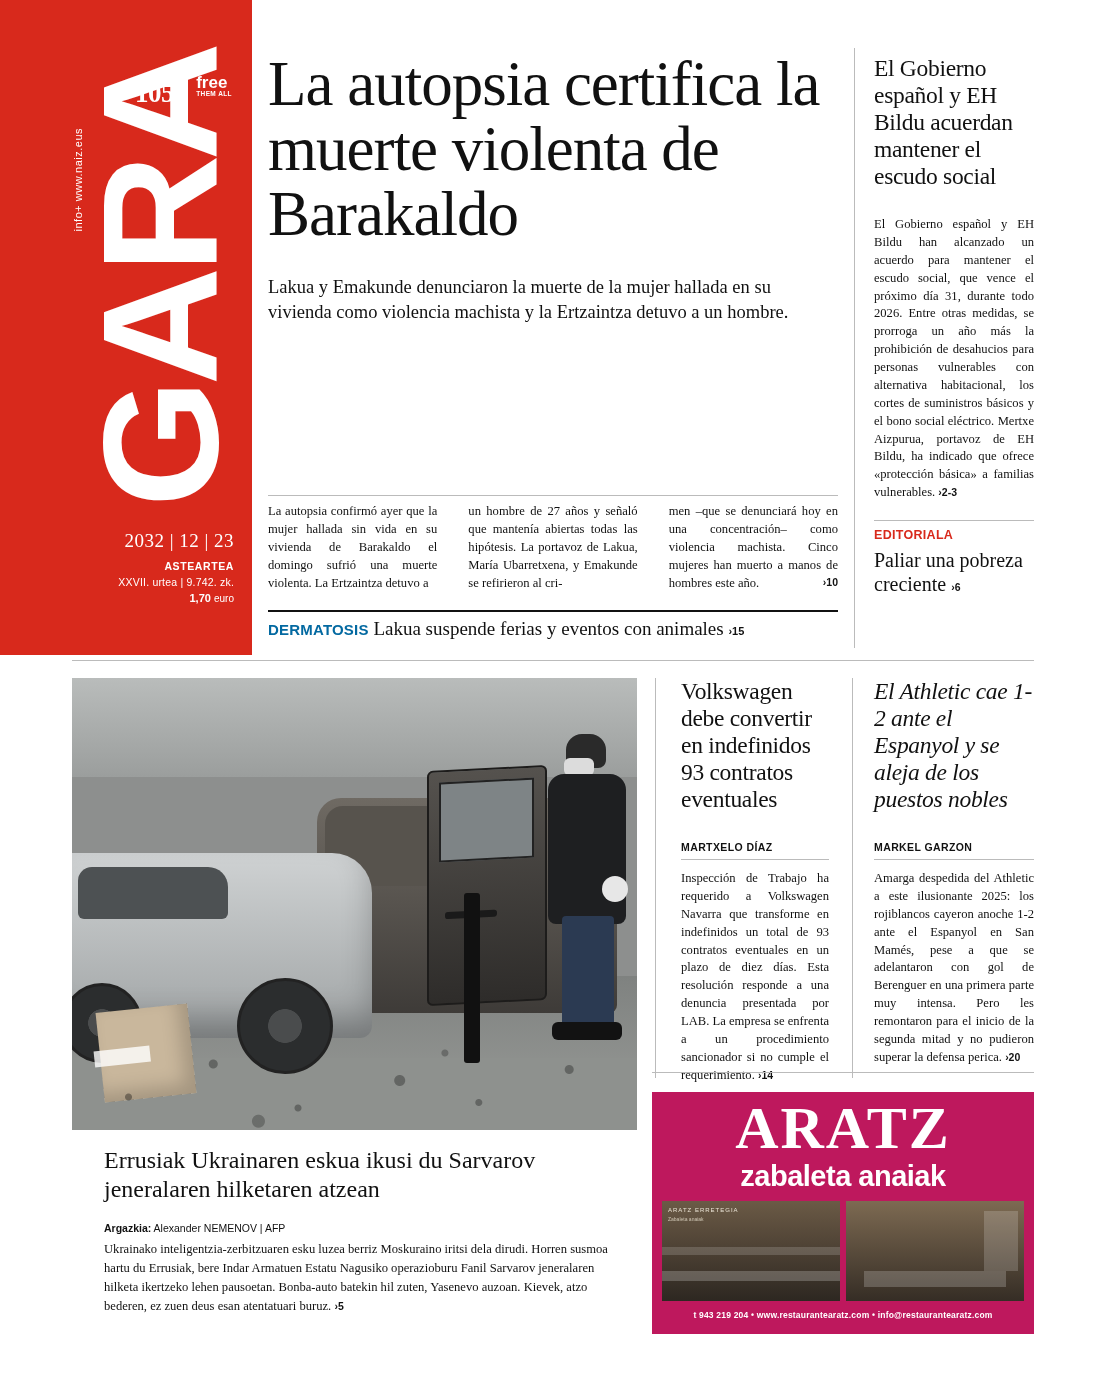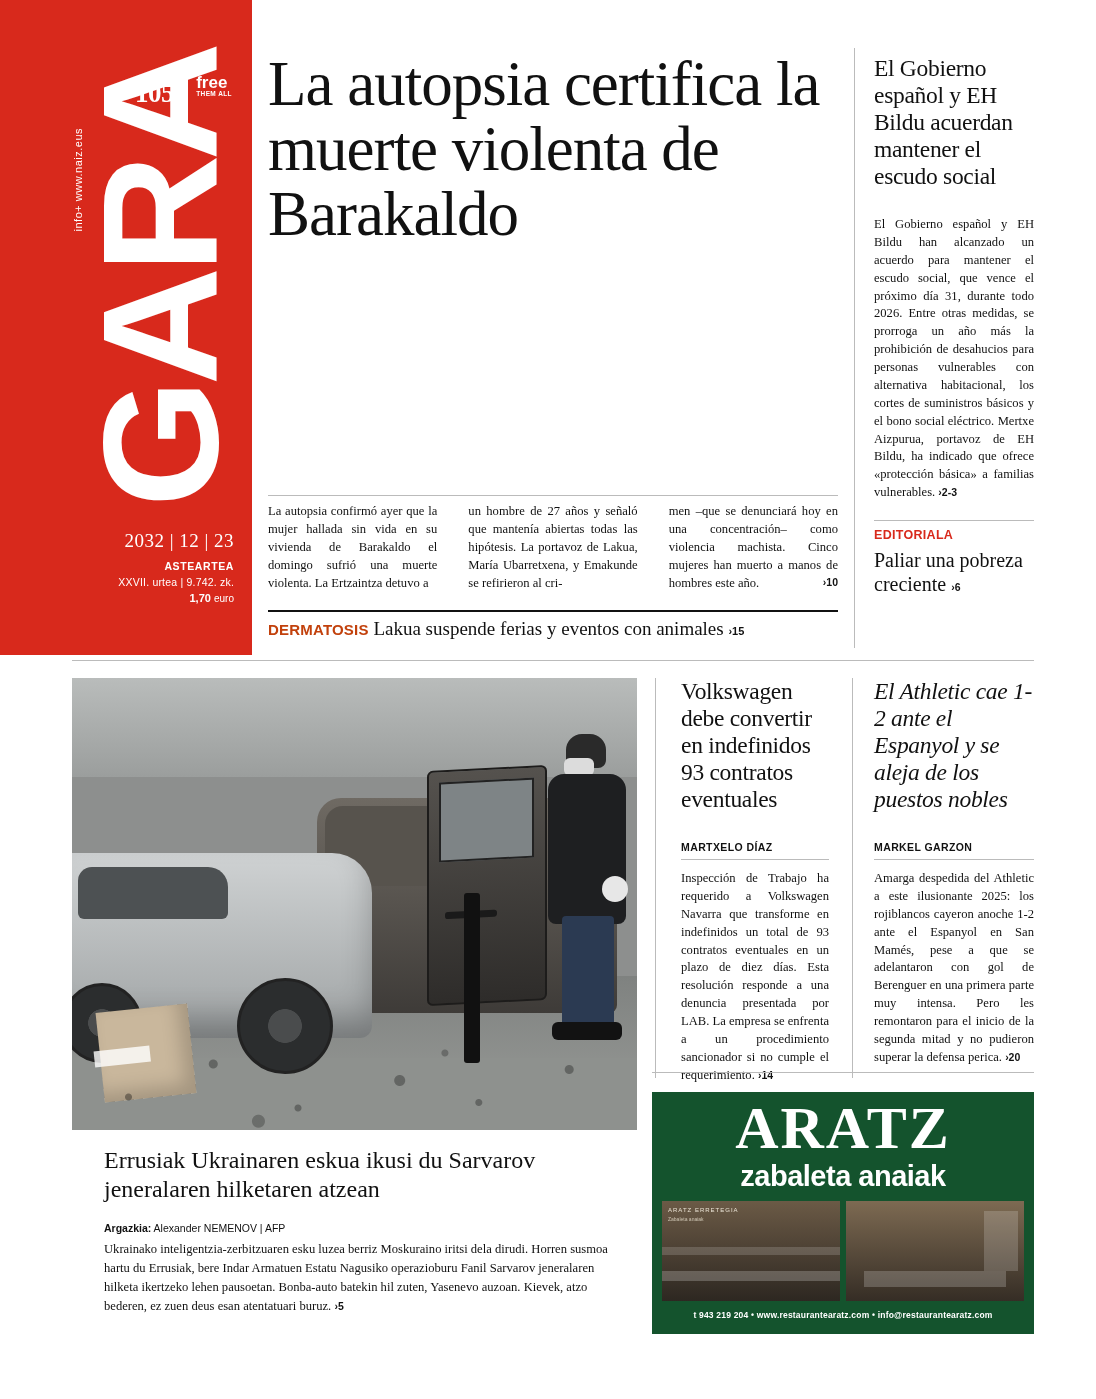--- a/index.html
+++ b/index.html
@@ -297,6 +297,7 @@
 
 <div class="lead">
   <h1>La autopsia certifica la muerte violenta de Barakaldo</h1>
+  <div class="sub">Lakua y Emakunde denunciaron la muerte de la mujer hallada en su vivienda como violencia machista y la Ertzaintza detuvo a un hombre.</div>
 </div>
 <div class="lead-rule"></div>
 <div class="lead-cols">

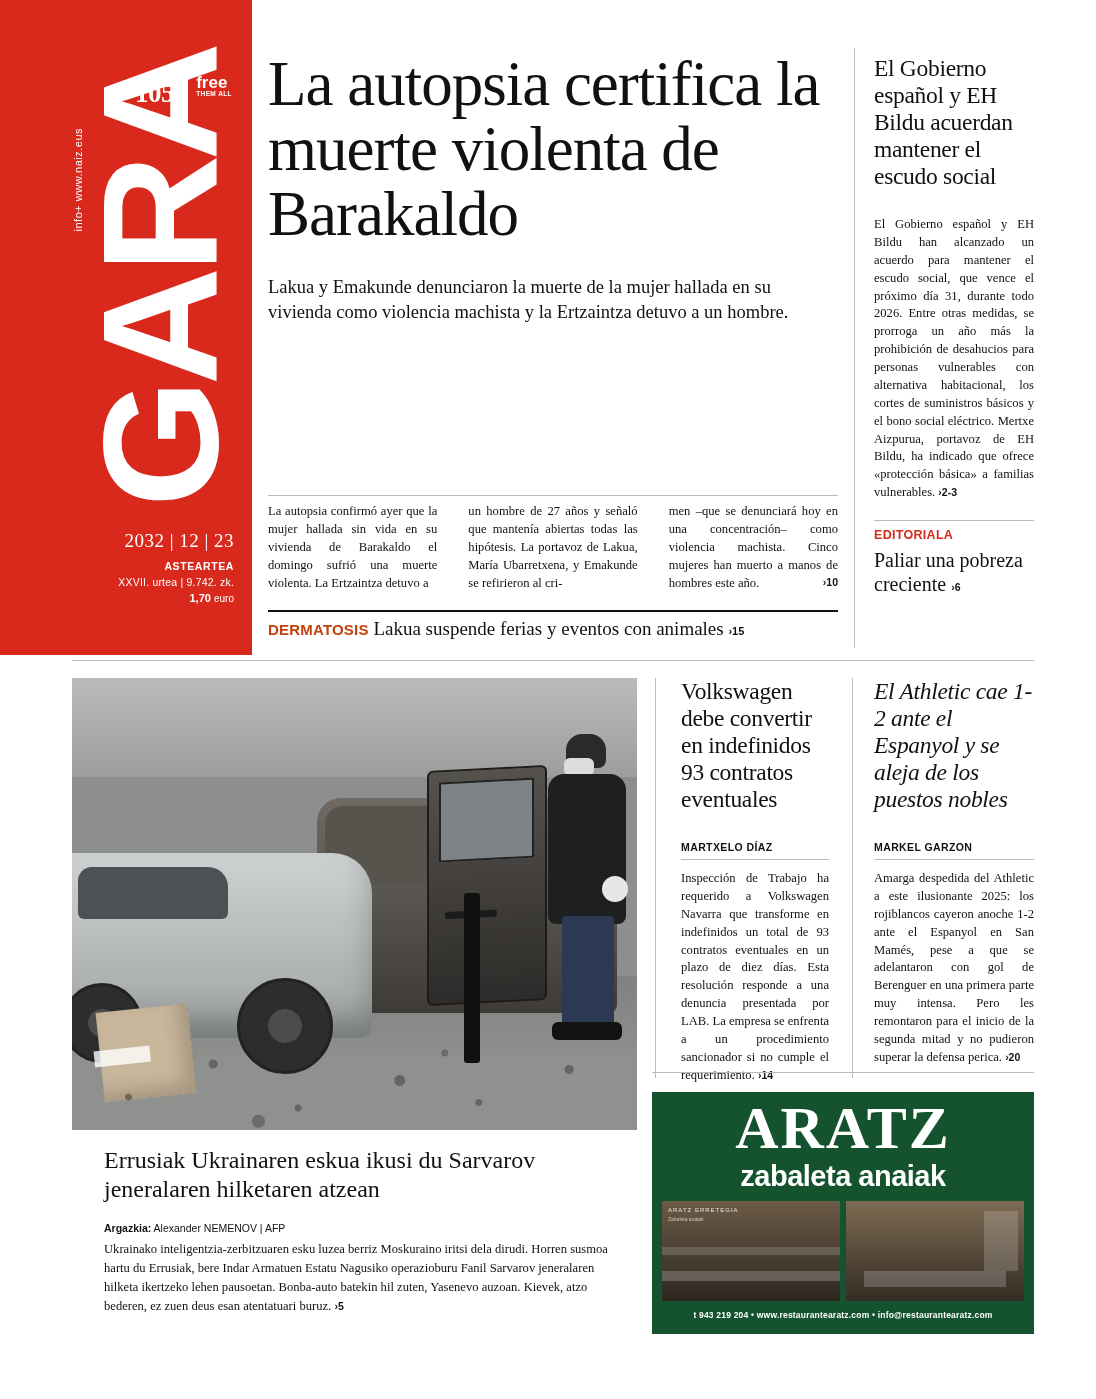--- a/index.html
+++ b/index.html
@@ -114,7 +114,7 @@
   }
   .derm .kicker {
     font-family:"Liberation Sans", sans-serif;
-    font-weight:700; font-size:15px; color:#c2410c; letter-spacing:0.2px;
+    font-weight:700; font-size:15px; color:#0369a1; letter-spacing:0.2px;
   }
   .derm .pgs { font-family:"Liberation Sans", sans-serif; font-weight:700; font-size:11px; }
 

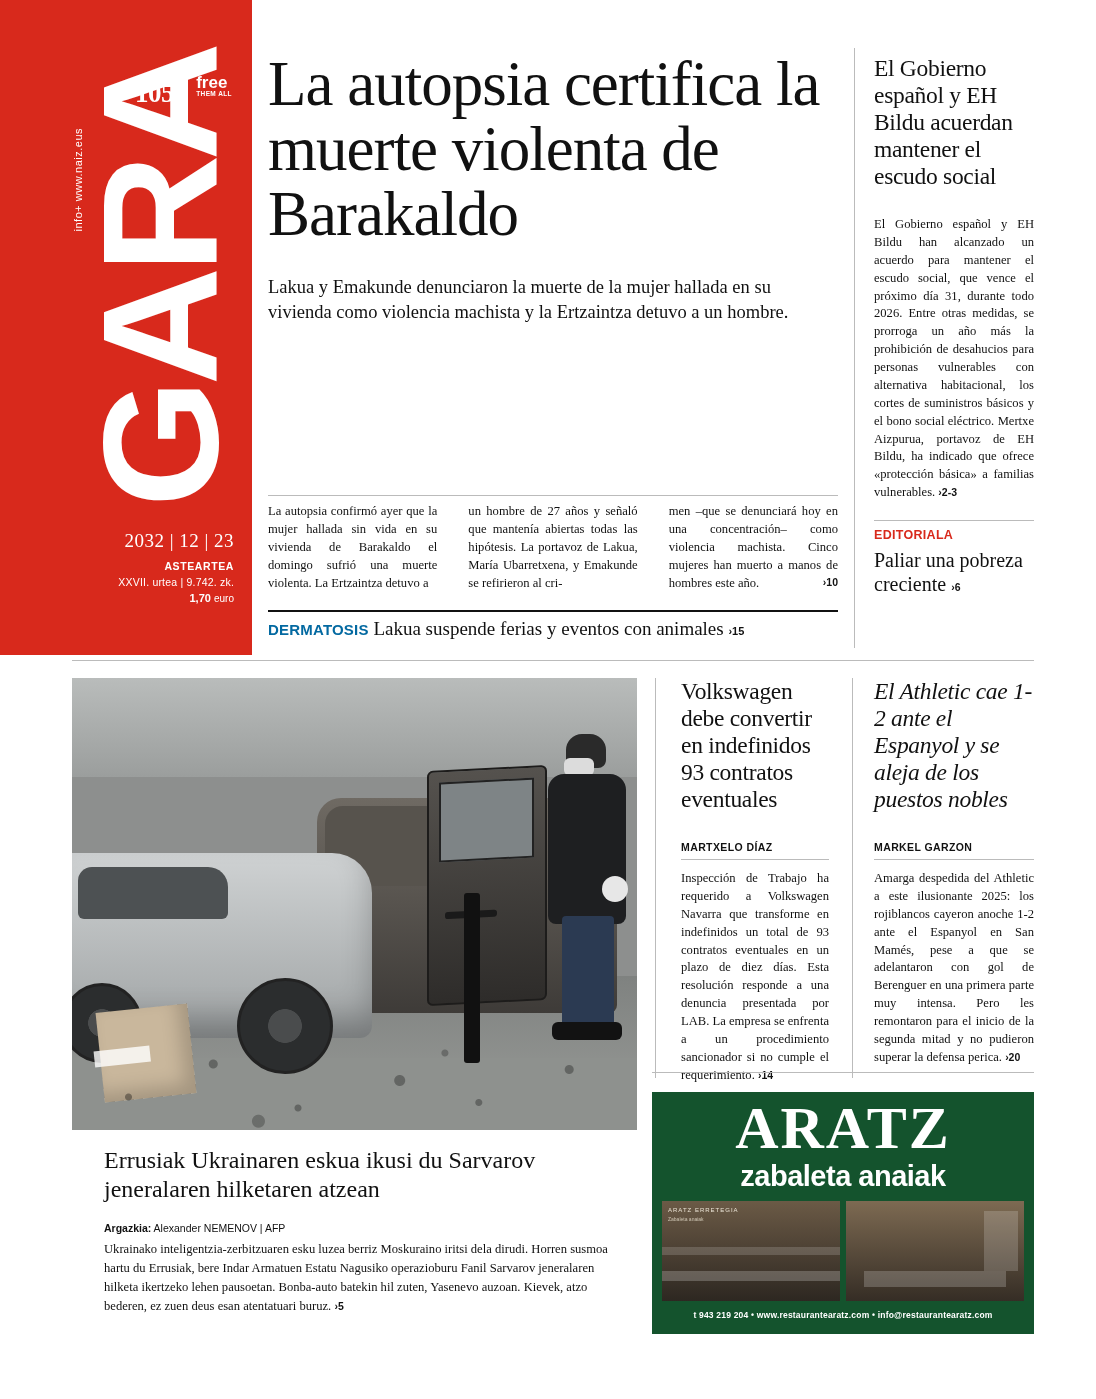--- a/index.html
+++ b/index.html
@@ -244,7 +244,7 @@
   .ad-rule { position:absolute; left:652px; top:1072px; width:382px; border-top:1px solid #bbb; }
   .ad {
     position:absolute; left:652px; top:1092px; width:382px; height:242px;
-    background:#14532d; color:#fff; overflow:hidden;
+    background:#be185d; color:#fff; overflow:hidden;
   }
   .ad-title {
     margin-top:6px; text-align:center;

